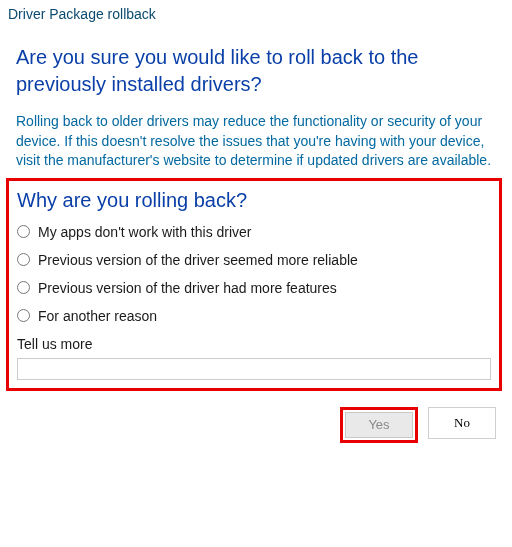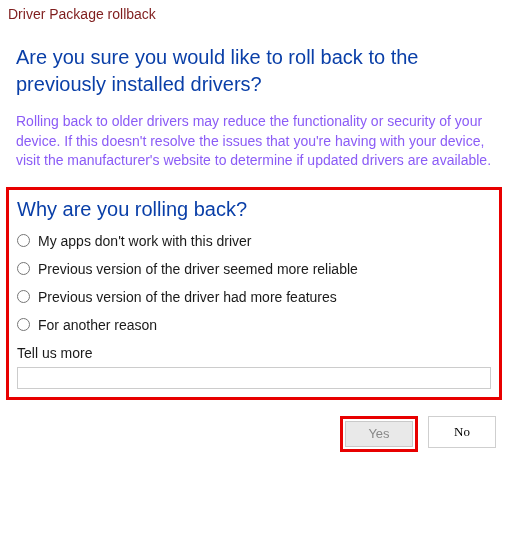--- a/index.html
+++ b/index.html
@@ -16,7 +16,7 @@
     .title {
       padding: 6px 8px 6px 8px;
       font-size: 14px;
-      color: #7f1d1d;
+      color: #0c4a6e;
     }
     .content {
       padding: 8px 16px 0 16px;

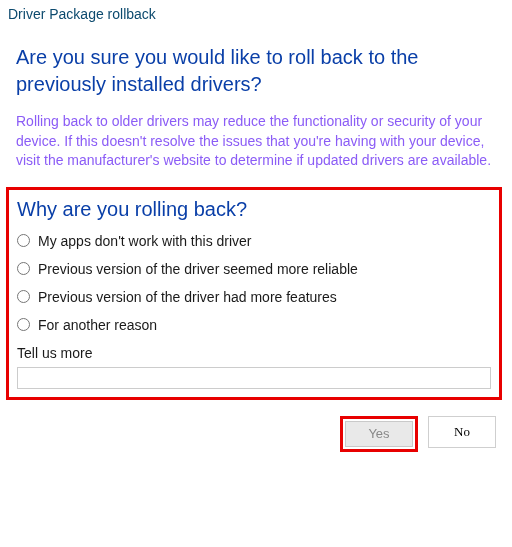--- a/index.html
+++ b/index.html
@@ -29,9 +29,9 @@
       font-weight: 400;
     }
     .bodytext {
-      color: #8b5cf6;
+      color: #0369a1;
       line-height: 1.4;
-      margin-bottom: 16px;
+      margin-bottom: 7px;
     }
     .highlight-box {
       border: 3px solid #e80000;

